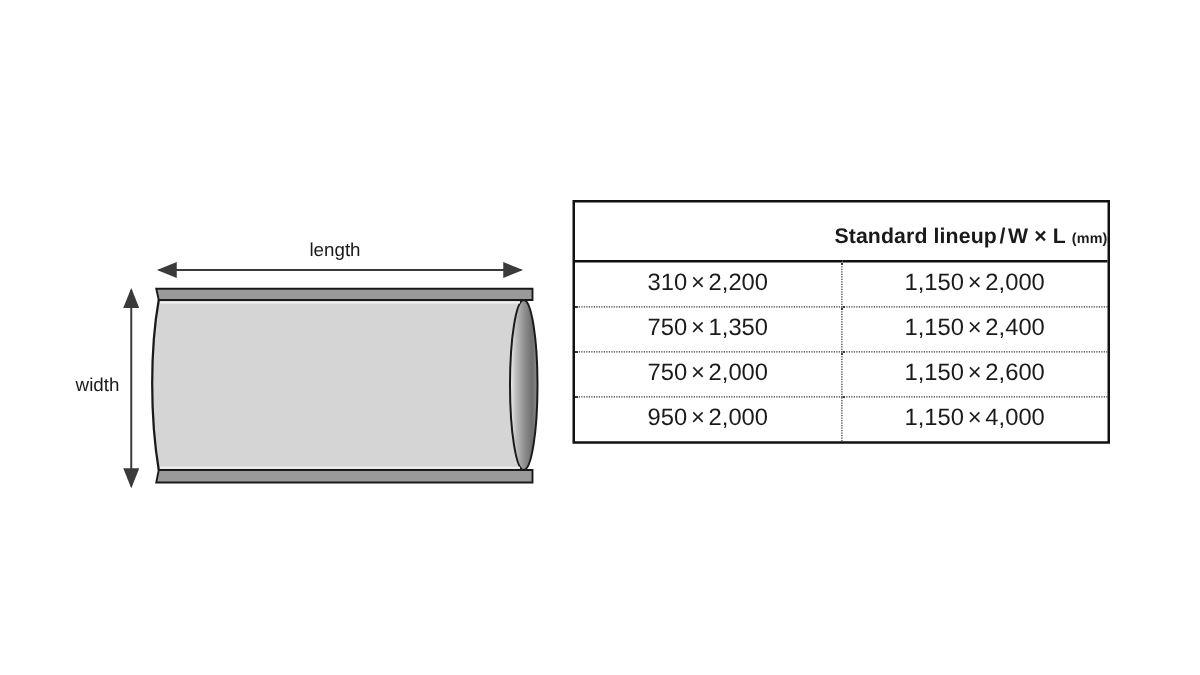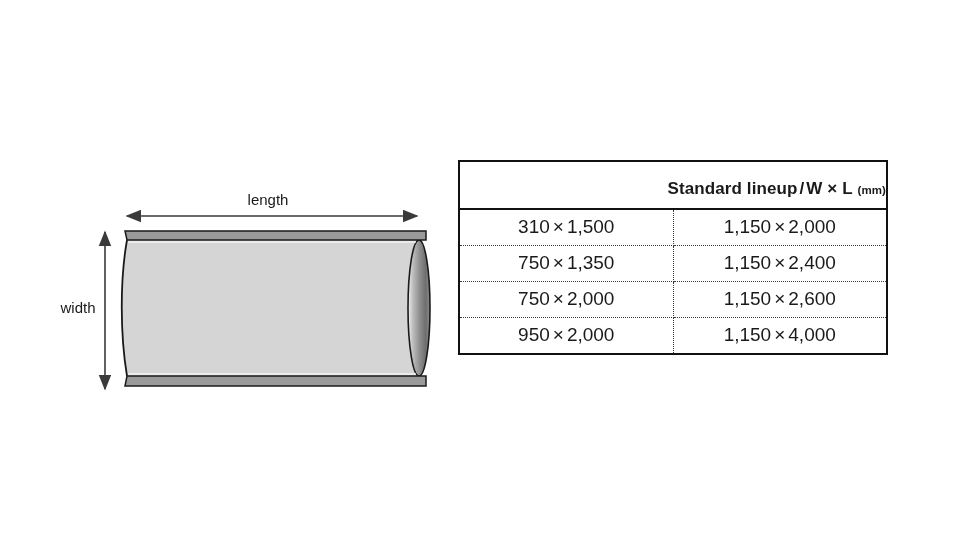--- a/index.html
+++ b/index.html
@@ -152,7 +152,7 @@
     <tbody id="spec-table-body">
 
     <tr>
-          <td class="col-left"><span>310</span><span class="times-sym">×</span><span>1,500</span></td>
+          <td class="col-left"><span>310</span><span class="times-sym">×</span><span>2,200</span></td>
           <td class="col-right"><span>1,150</span><span class="times-sym">×</span><span>2,000</span></td>
         </tr>
         <tr>

